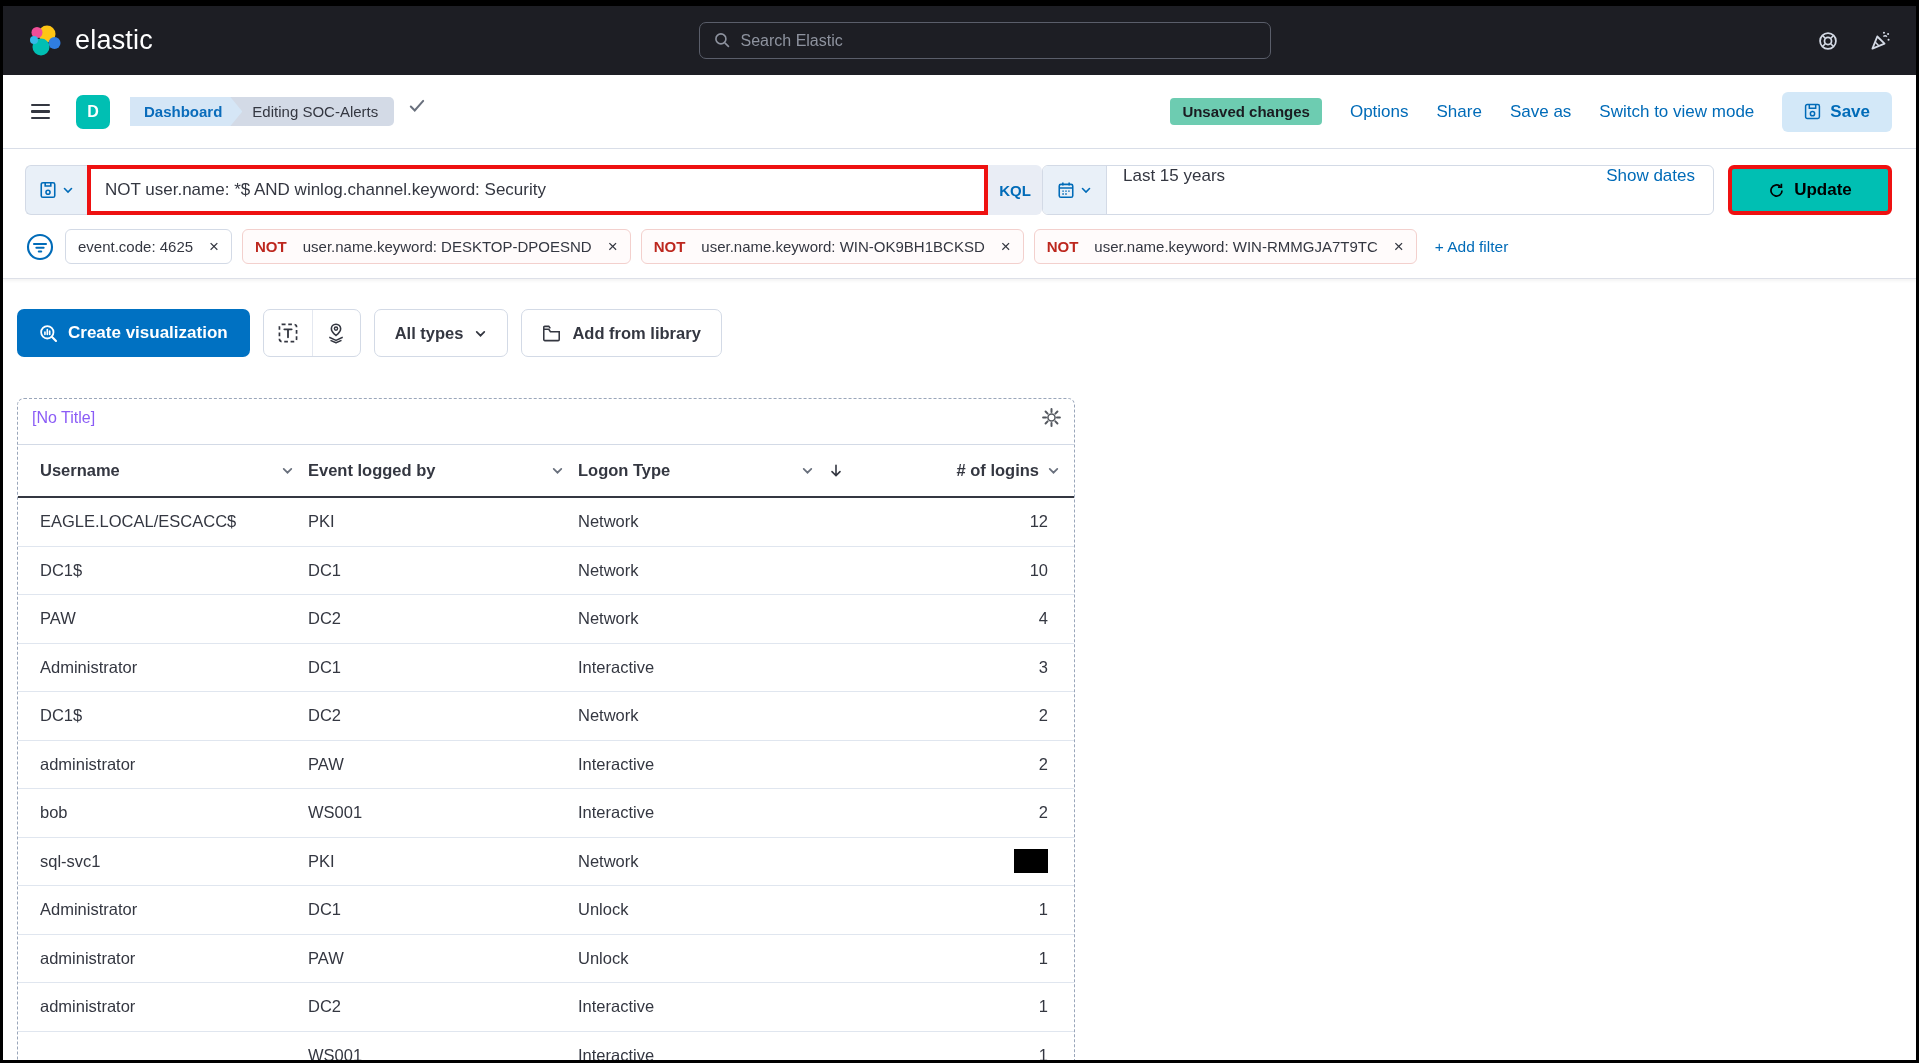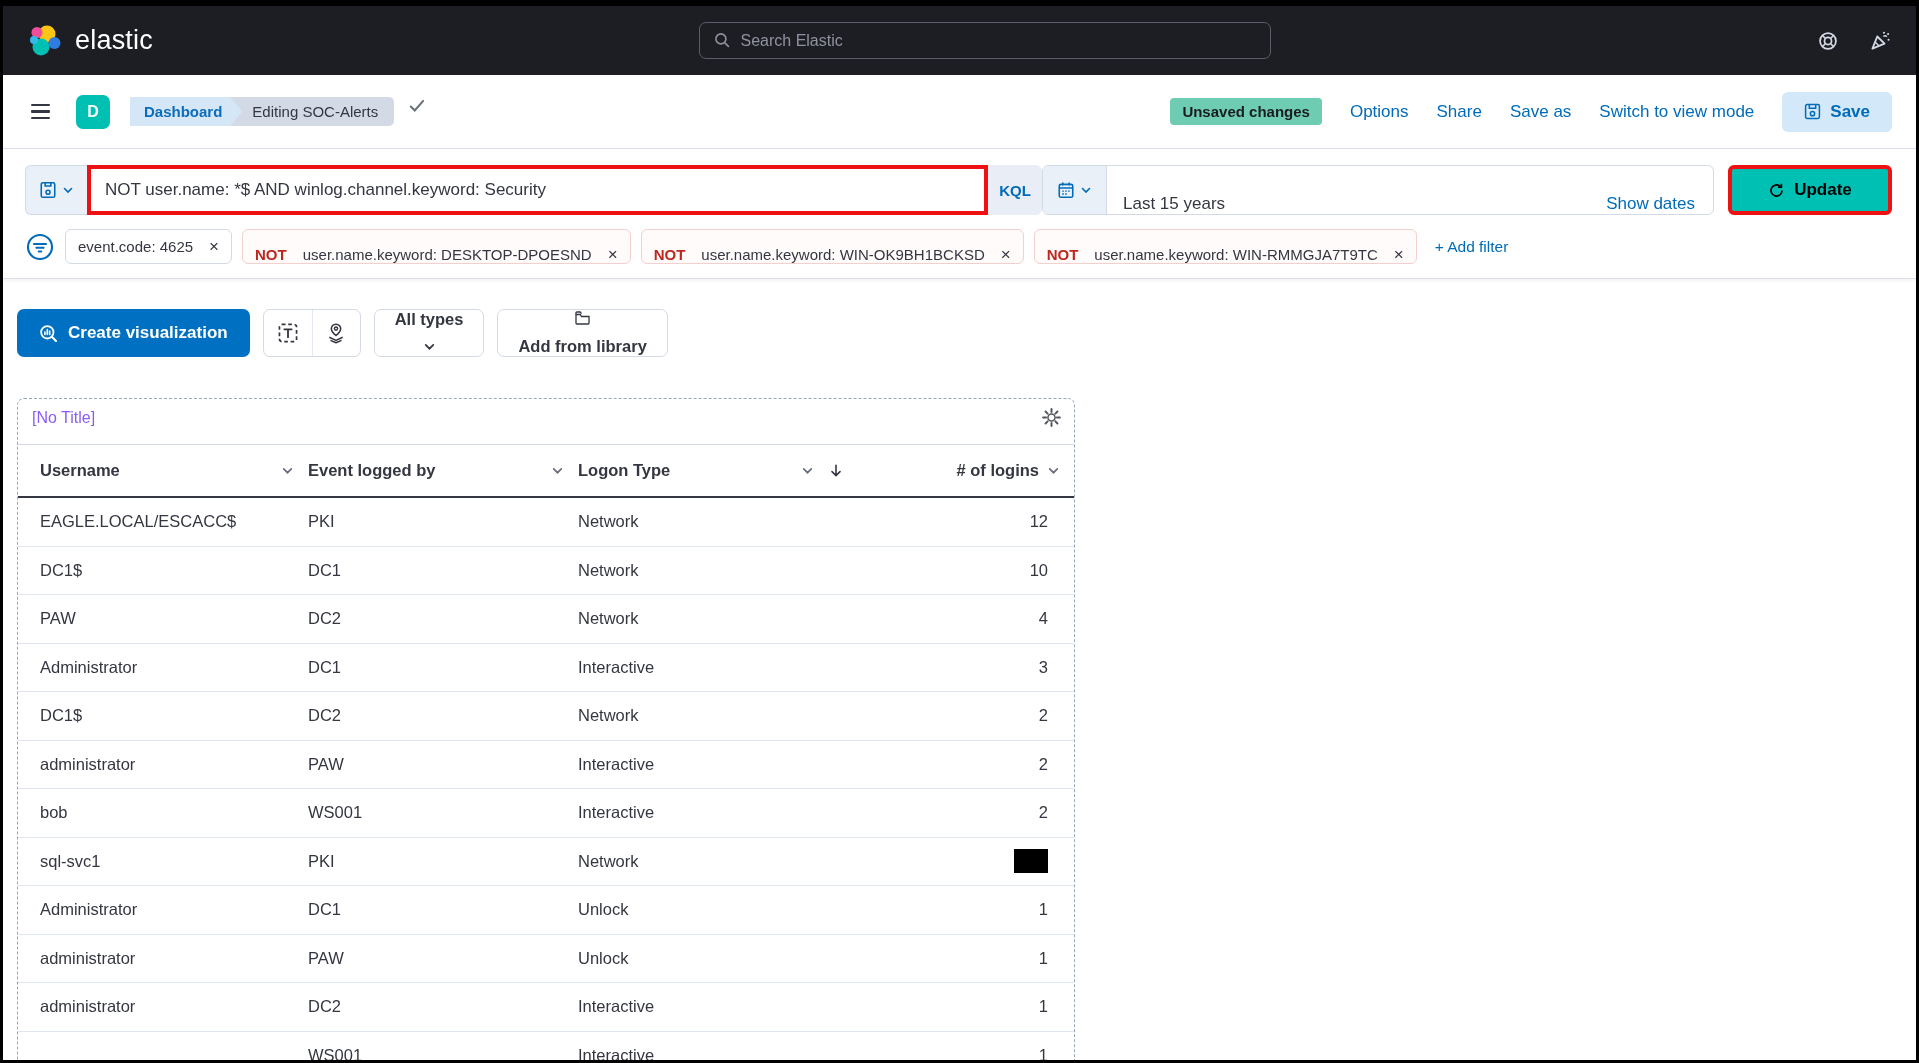--- a/index.html
+++ b/index.html
@@ -48,7 +48,7 @@
   .kql { width:54px; background:#e9edf5; border-radius:0 6px 6px 0; display:flex; align-items:center; justify-content:center;
       color:#006bb8; font-size:15px; font-weight:700; cursor:pointer; border:none; font-family:inherit; }
   .dategroup { width:672px; border:1px solid #d3dae6; border-radius:6px; background:#fff;
-      display:flex; align-items:flex-end; overflow:hidden; }
+      display:flex; align-items:flex-start; overflow:hidden; }
   .cal-btn { width:64px; height:100%; background:#e9f0f8; border:none; border-right:1px solid #d3dae6;
       display:flex; align-items:center; justify-content:center; gap:5px; cursor:pointer; }
   .time-text { margin-left:16px; font-size:17px; color:#343741; cursor:pointer; }

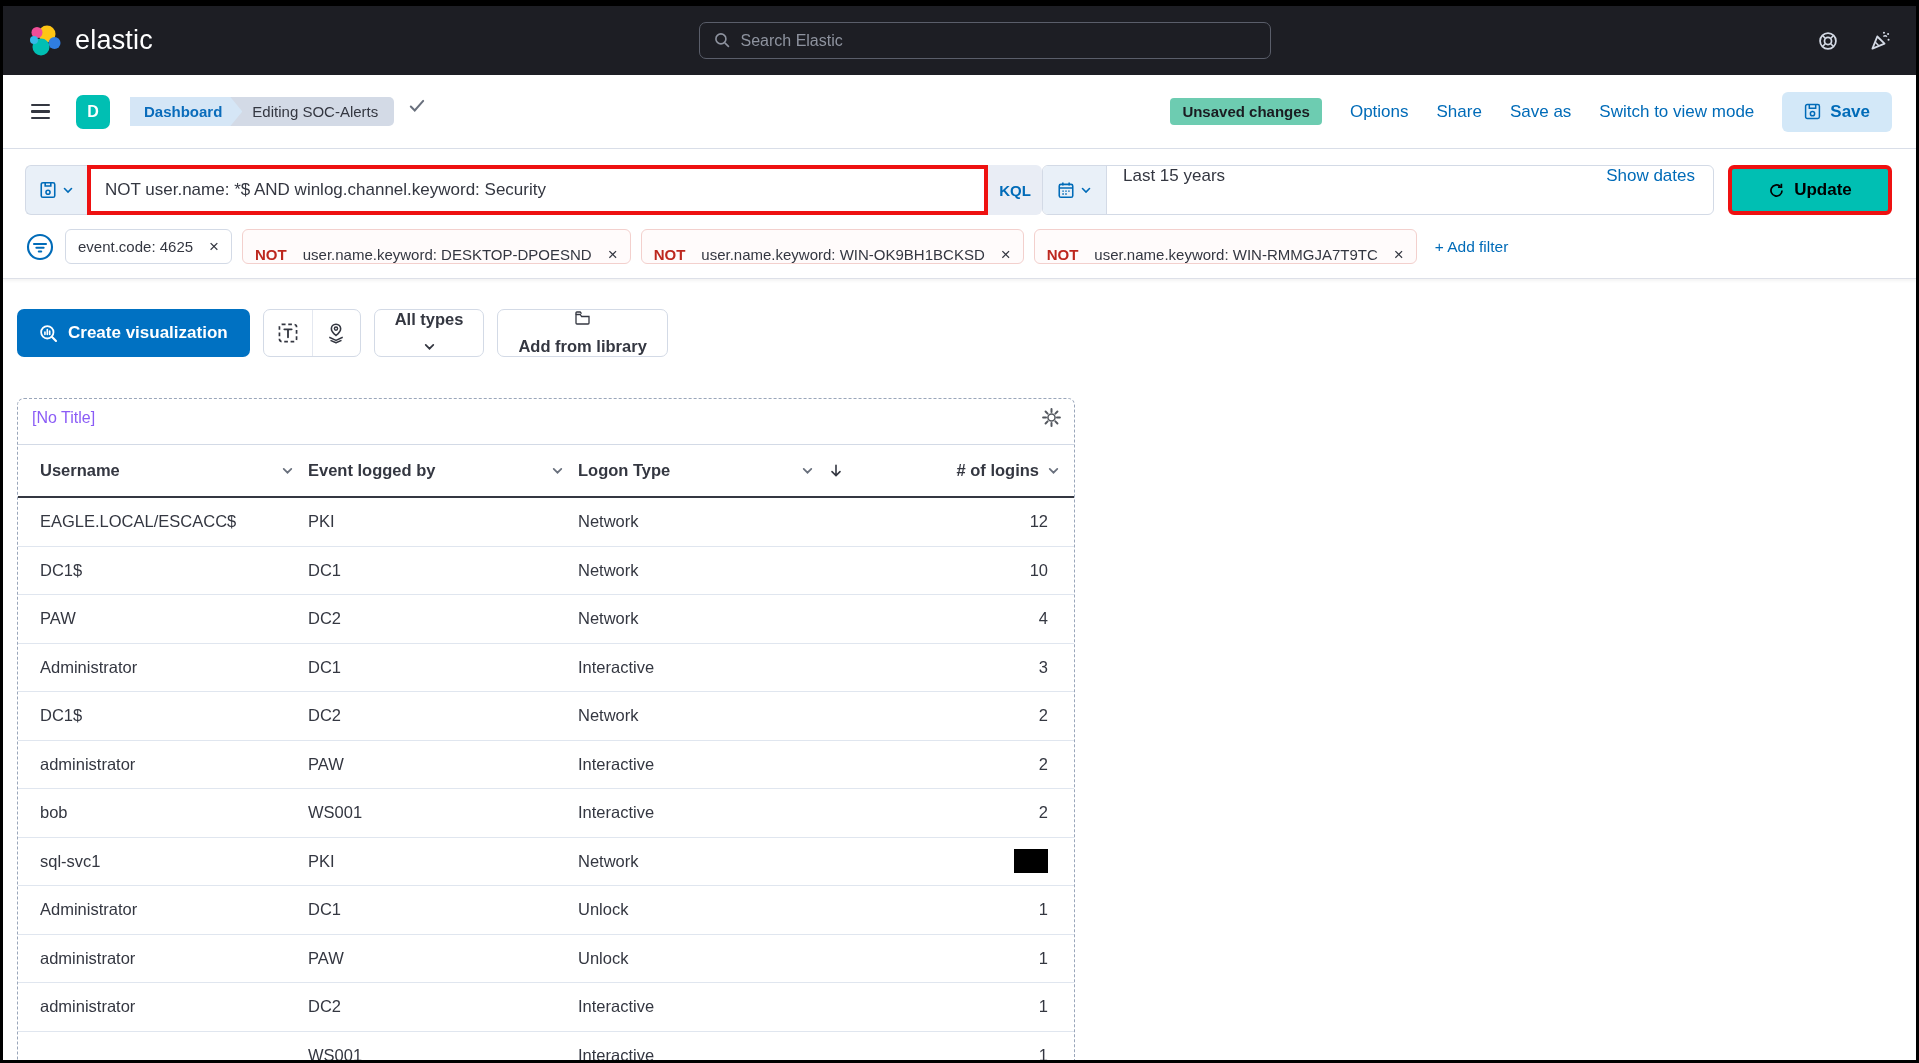--- a/index.html
+++ b/index.html
@@ -61,7 +61,7 @@
   .pills { display:flex; align-items:center; gap:10px; }
   .pill { display:flex; align-items:center; gap:16px; height:35px; padding:0 12px; background:#fff;
       border:1px solid #d3dae6; border-radius:6px; font-size:15px; color:#343741; cursor:pointer; }
-  .pill.negated { border-color:#f3d0cd; background:#fffbfb;align-items:flex-end; }
+  .pill.negated { border-color:#f3d0cd; background:#fffbfb; }
   .pill .not { color:#bd271e; font-weight:600; }
   .pill-x { color:#343741; font-size:17px; line-height:1; cursor:pointer; }
   .add-filter { margin-left:8px; background:none; border:none; color:#006bb8; font-size:15.5px; font-weight:500;

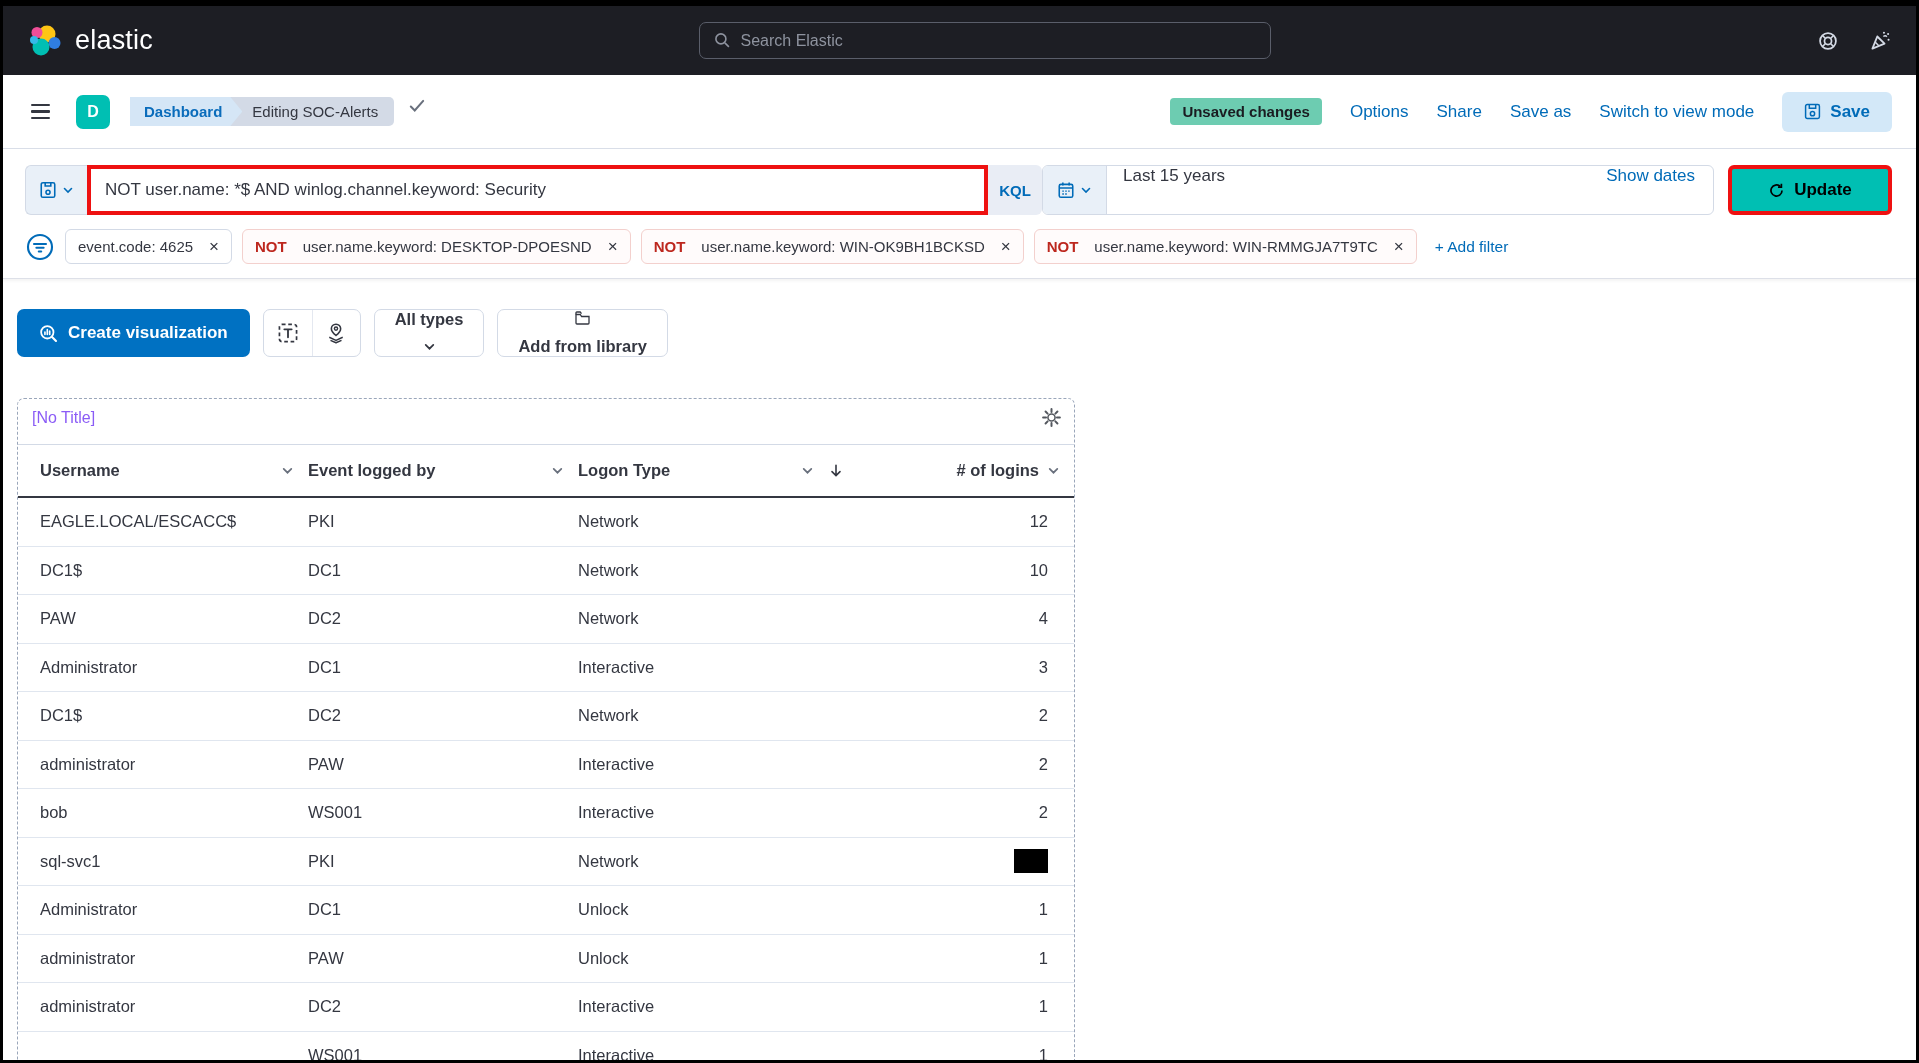--- a/index.html
+++ b/index.html
@@ -75,7 +75,7 @@
   .icon-group button { width:48px; background:none; border:none; display:flex; align-items:center; justify-content:center; cursor:pointer; }
   .icon-group button + button { border-left:1px solid #e4e8f0; }
   .ghost-btn { display:flex; align-items:center; gap:11px; height:48px; padding:0 20px; background:#fff;
-      border:1px solid #d3dae6; border-radius:7px; color:#343741; font-size:16.5px; font-weight:600; cursor:pointer; font-family:inherit;flex-direction:column; }
+      border:1px solid #d3dae6; border-radius:7px; color:#343741; font-size:16.5px; font-weight:600; cursor:pointer; font-family:inherit; }
 
   
   .panel { position:absolute; left:14px; top:392px; width:1058px; height:740px; background:#fff;

